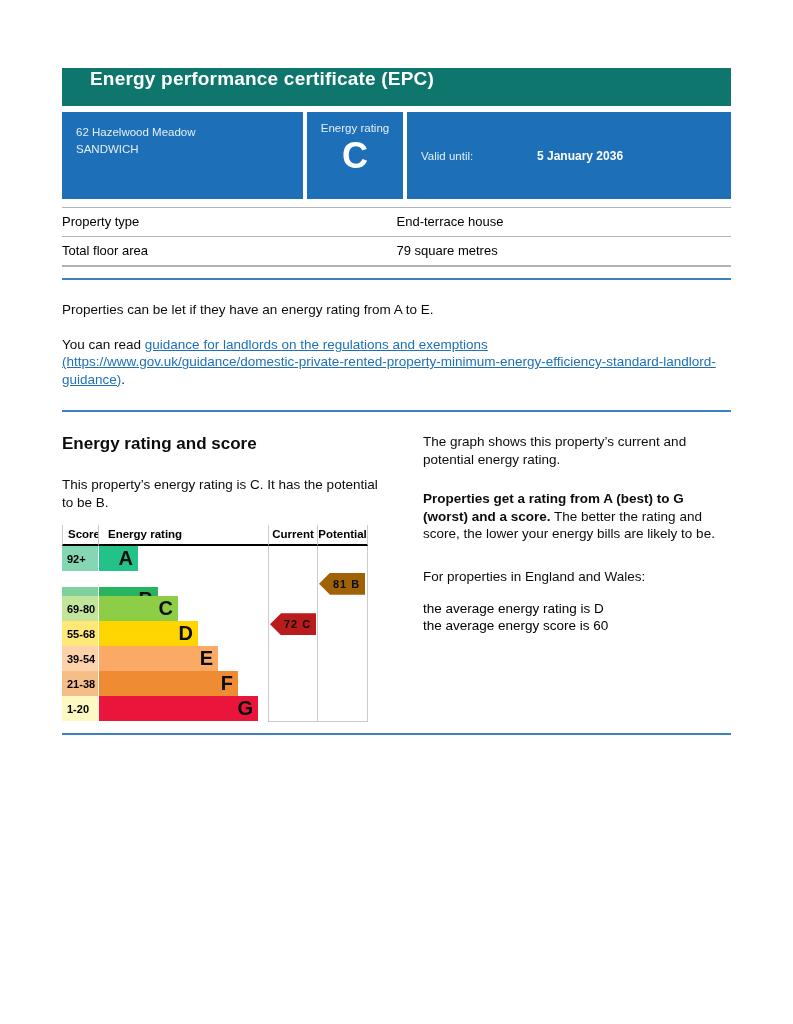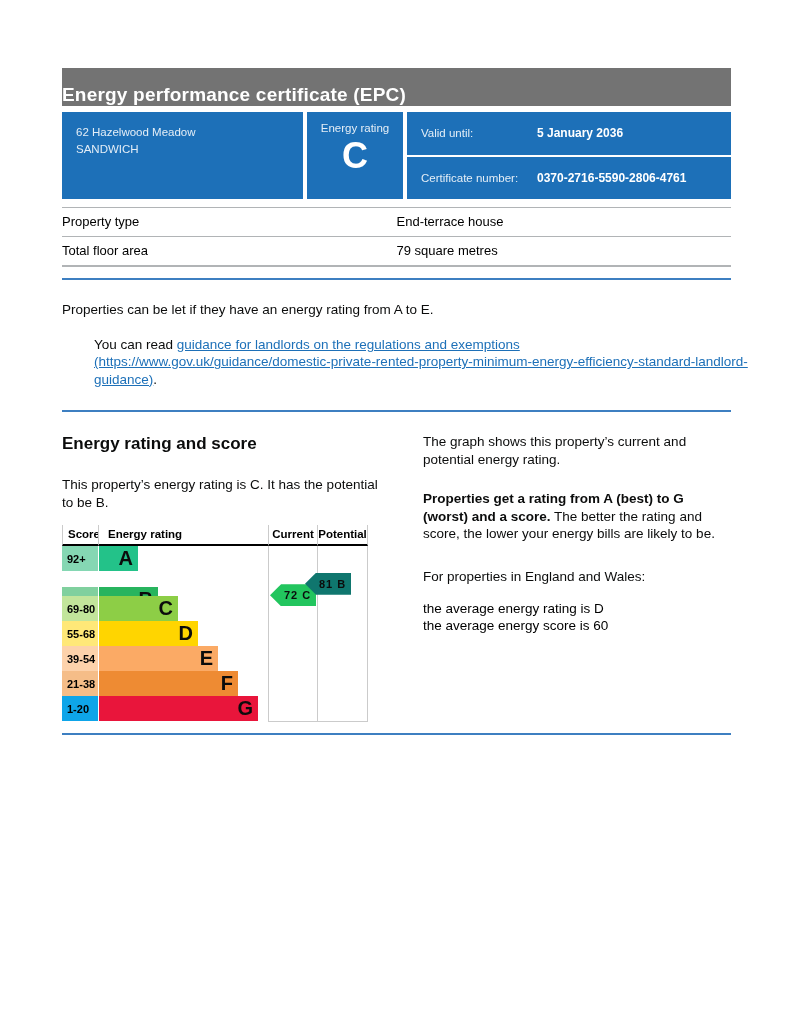--- a/index.html
+++ b/index.html
@@ -11,7 +11,7 @@
   .page { position:absolute; left:62px; top:68px; width:669px; }
 
   
-  .header-bar { background:#737373; height:38px; display:flex; align-items:flex-end; padding-left:0; }
+  .header-bar { background:#0f766e; height:38px; display:flex; align-items:flex-start; padding-left:28px; }
   .header-bar h1 { color:#fff; font-size:19px; font-weight:bold; letter-spacing:0.2px; }
 
   .summary-band { display:flex; gap:4px; margin-top:6px; height:87px; }

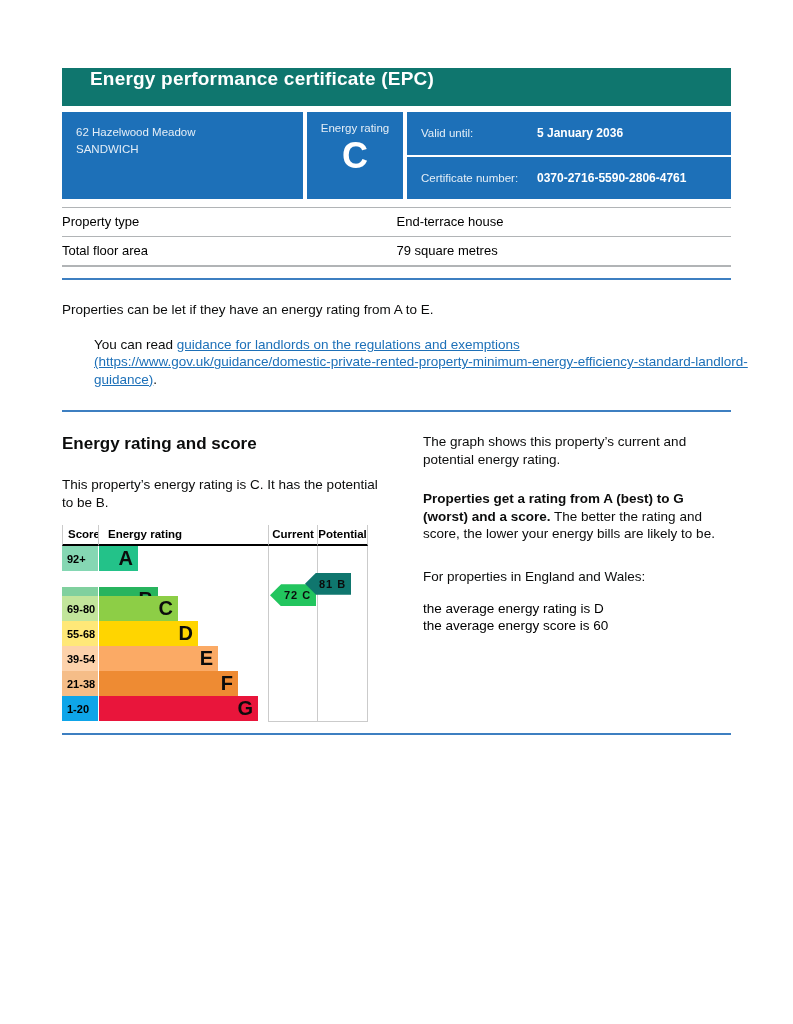--- a/index.html
+++ b/index.html
@@ -109,10 +109,6 @@
         <span class="v-label">Valid until:</span>
         <span class="v-value">5 January 2036</span>
       </div>
-      <div class="blue-box validity-row">
-        <span class="v-label">Certificate number:</span>
-        <span class="v-value">0370-2716-5590-2806-4761</span>
-      </div>
     </div>
   </div>
 

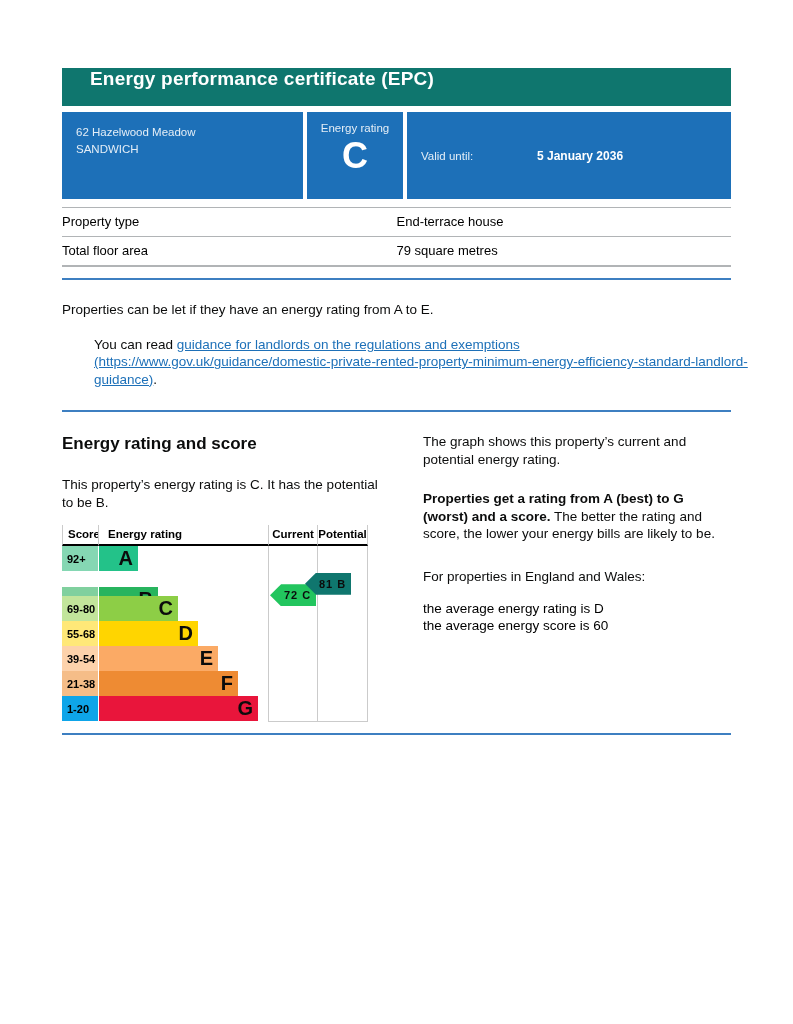--- a/index.html
+++ b/index.html
@@ -38,7 +38,7 @@
 
   .body-text { font-size:13.5px; line-height:1.3; color:#0b0c0c; }
   .rules-para1 { margin-top:21px; }
-  .rules-para2 { margin-top:17px; width:660px;margin-left:32px; }
+  .rules-para2 { margin-top:17px; width:660px; }
   a.doc-link { color:#1d70b8; text-decoration:underline; }
 
   .rule-2 { margin-top:22px; }

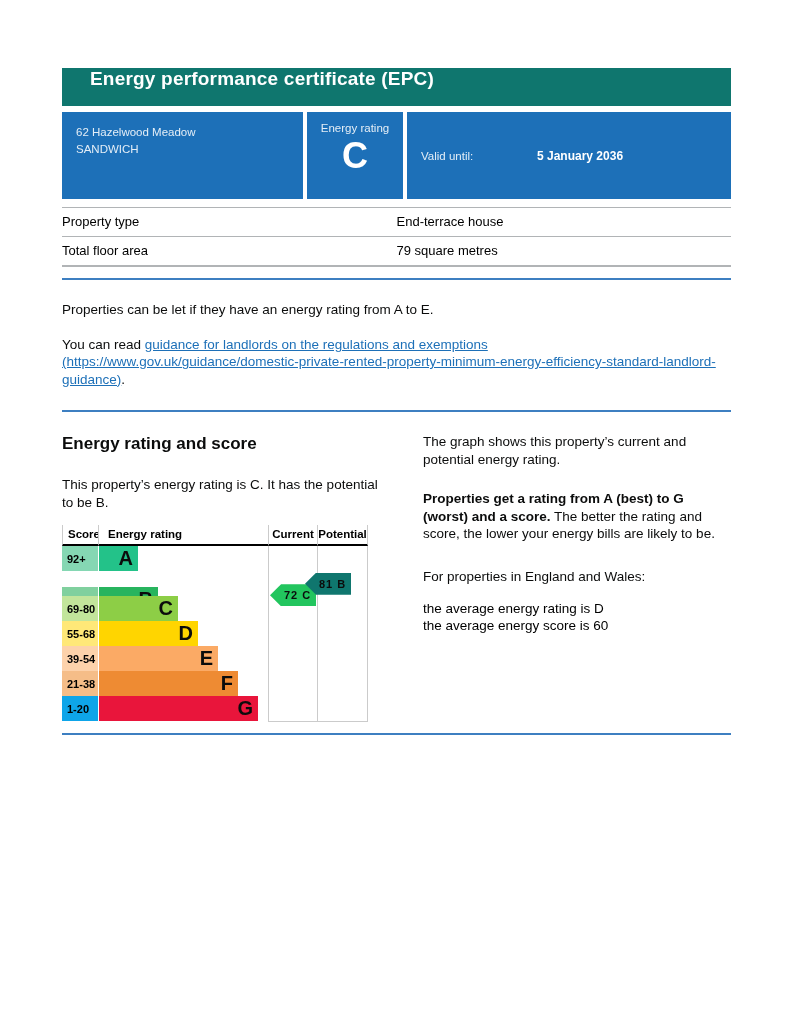--- a/index.html
+++ b/index.html
@@ -177,7 +177,7 @@
             </div>
           </div>
         <div class="rating-arrow" id="arrow-current" style="background: #22c55e; top: 59px; left: 208px;">72 C</div>
-        <div class="rating-arrow" id="arrow-potential" style="background: #0f766e; top: 47.5px; left: 243px;">81 B</div>
+        <div class="rating-arrow" id="arrow-potential" style="background: #a16207; top: 47.5px; left: 257px;">81 B</div>
       </div>
     </div>
 

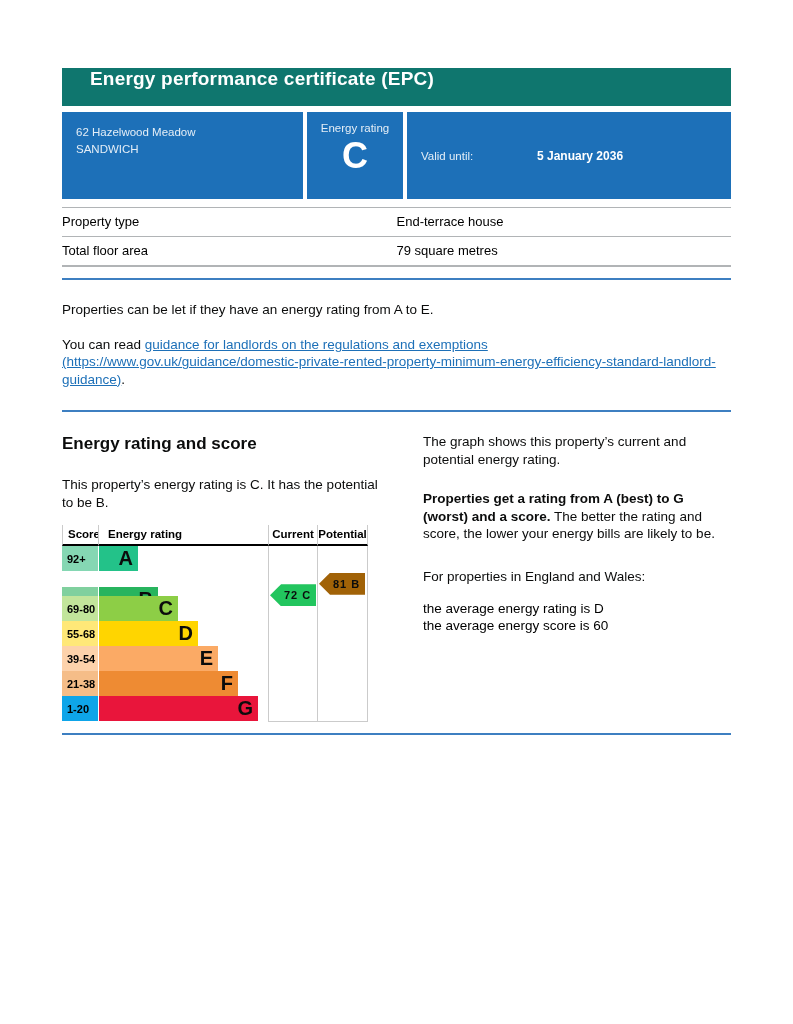--- a/index.html
+++ b/index.html
@@ -176,7 +176,7 @@
               <div class="rating-bar" style="background: rgb(233, 21, 59); width: 159px;">G</div>
             </div>
           </div>
-        <div class="rating-arrow" id="arrow-current" style="background: #22c55e; top: 59px; left: 208px;">72 C</div>
+        <div class="rating-arrow" id="arrow-current" style="background: #b91c1c; top: 88px; left: 208px;">72 C</div>
         <div class="rating-arrow" id="arrow-potential" style="background: #a16207; top: 47.5px; left: 257px;">81 B</div>
       </div>
     </div>

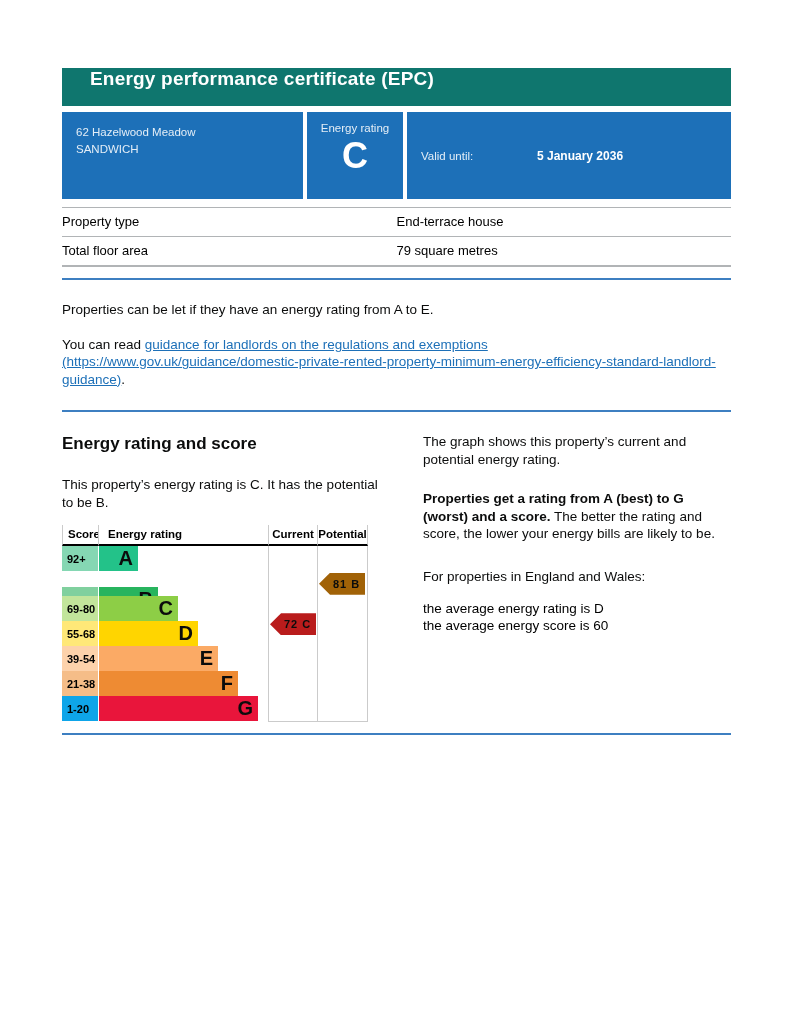--- a/index.html
+++ b/index.html
@@ -172,7 +172,7 @@
               <div class="rating-bar" style="background: rgb(238, 139, 51); width: 139px;">F</div>
             </div>
             <div class="chart-row" style="top: 150px; height: 25px;">
-              <div class="score-cell" style="background: #0ea5e9;">1-20</div>
+              <div class="score-cell" style="background: #fef9c3;">1-20</div>
               <div class="rating-bar" style="background: rgb(233, 21, 59); width: 159px;">G</div>
             </div>
           </div>

